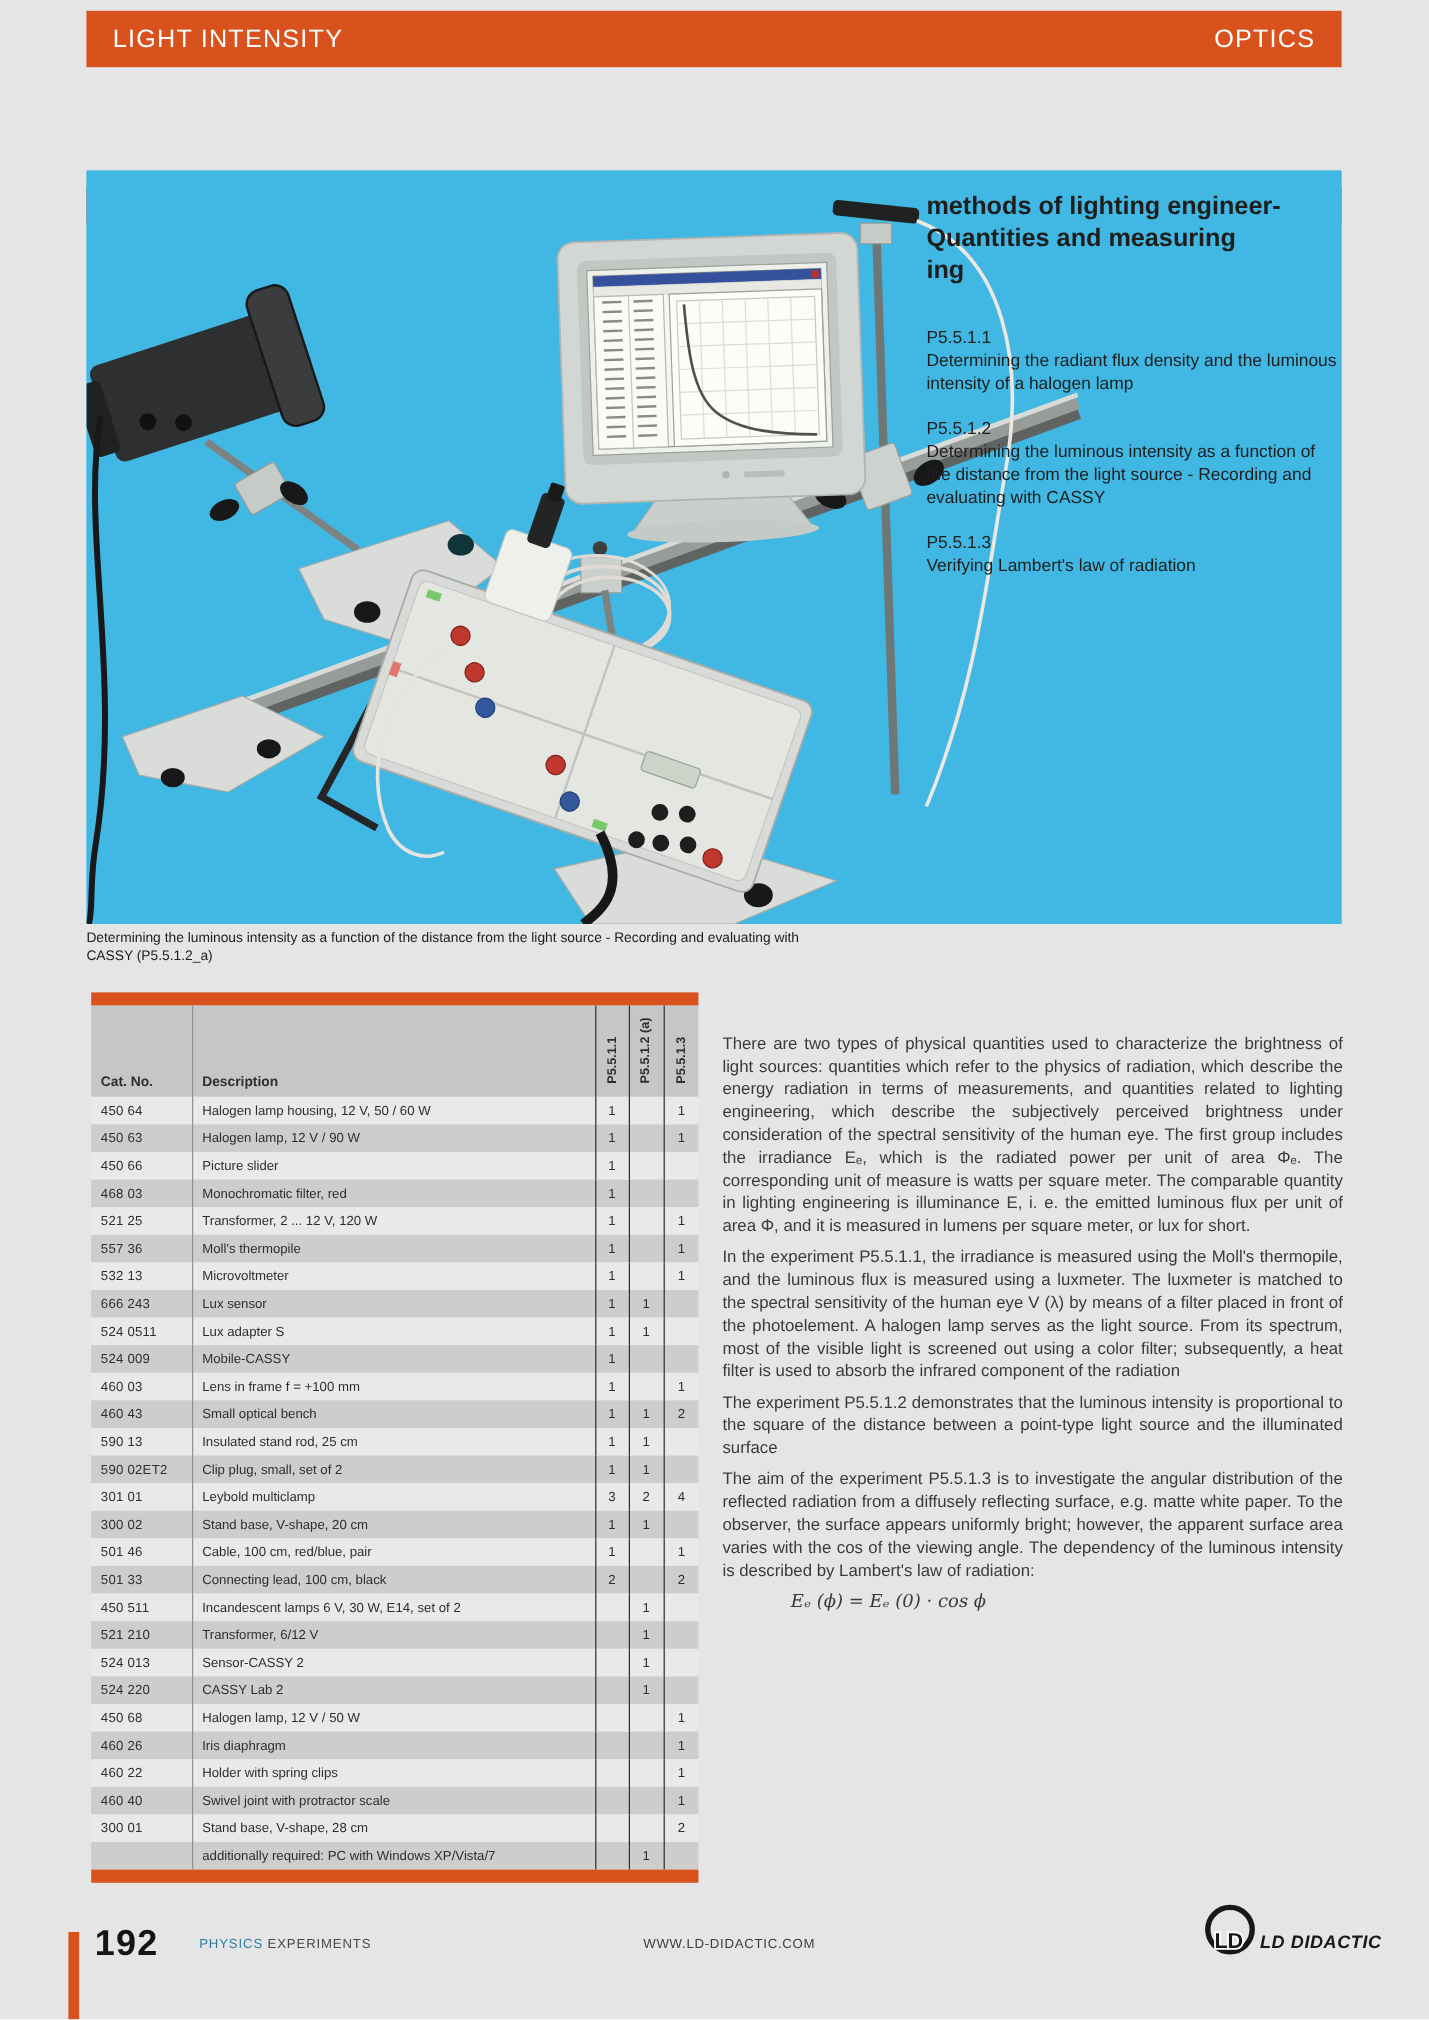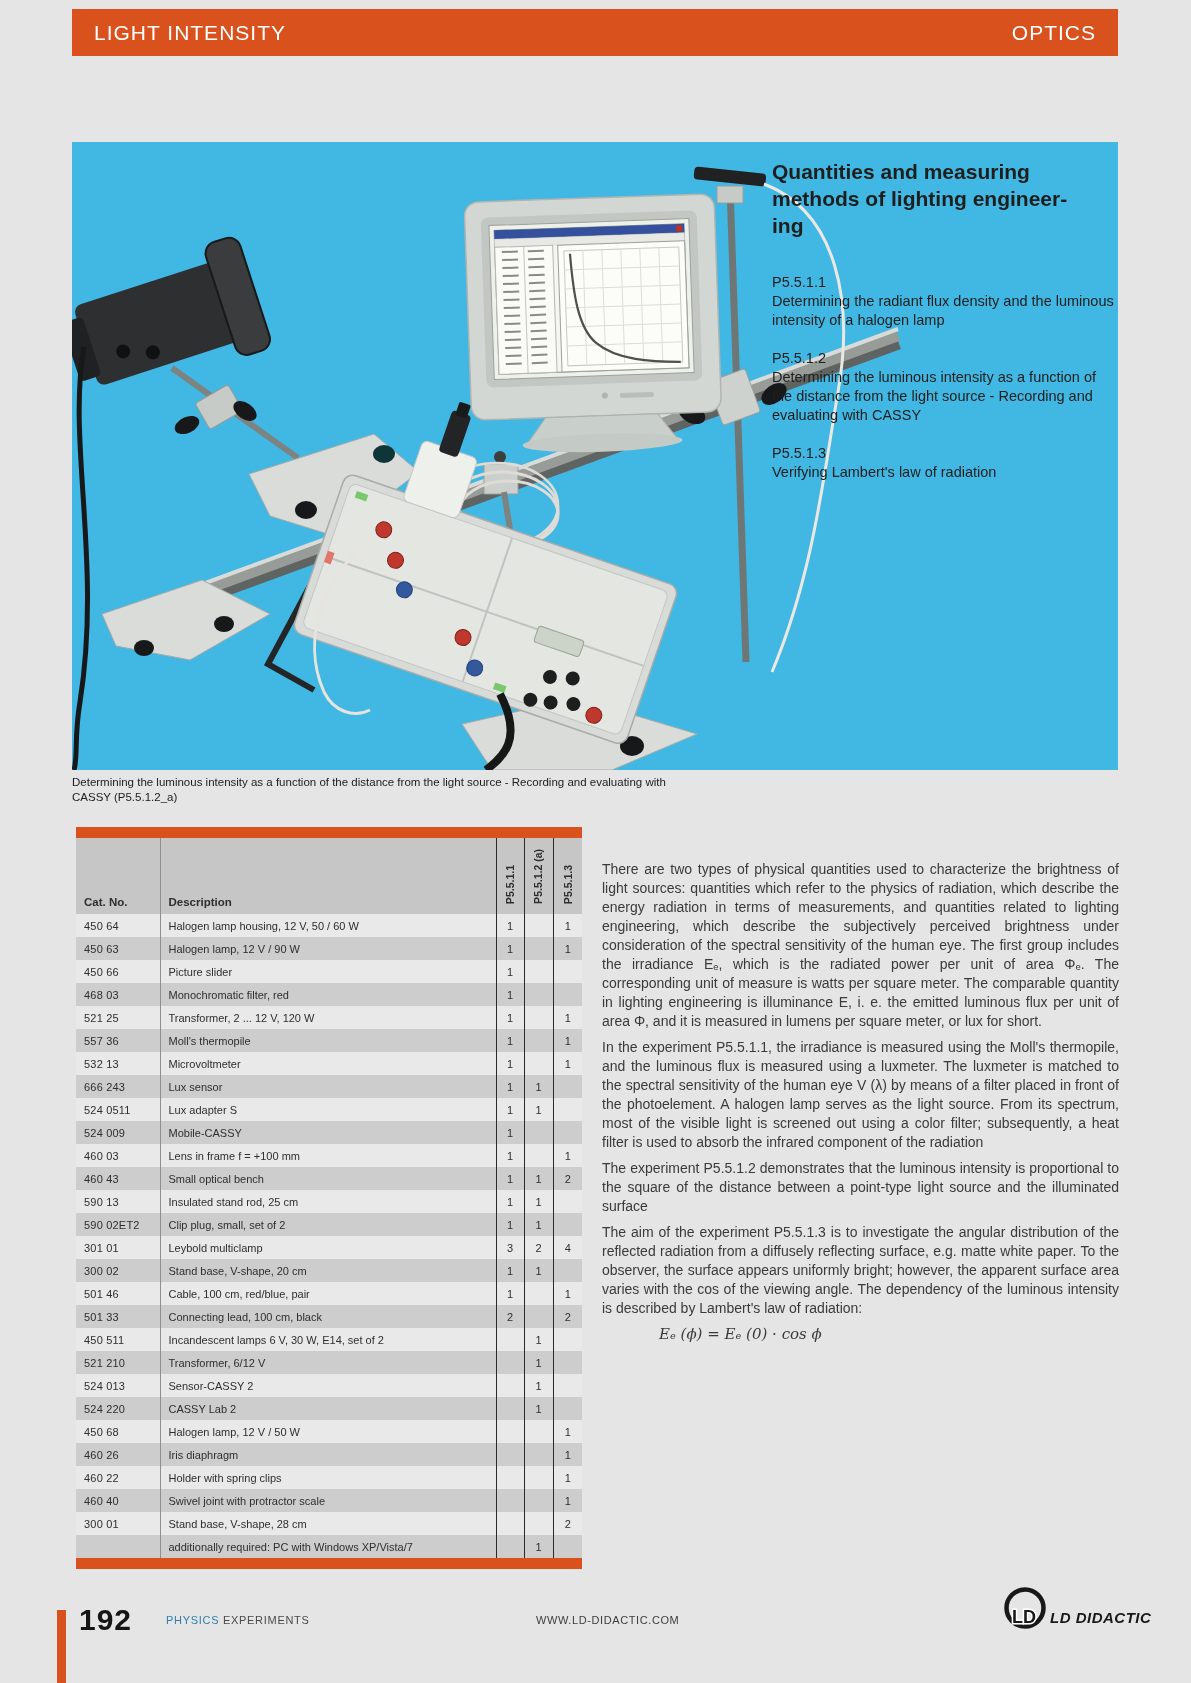--- a/index.html
+++ b/index.html
@@ -200,8 +200,8 @@
 
     <div class="overlay">
       <div class="title" id="title-lines">
+          <div>methods of lighting engineer-</div>
           <div>Quantities and measuring</div>
-          <div>methods of lighting engineer-</div>
           <div>ing</div>
         </div>
       <div id="exp-list">

